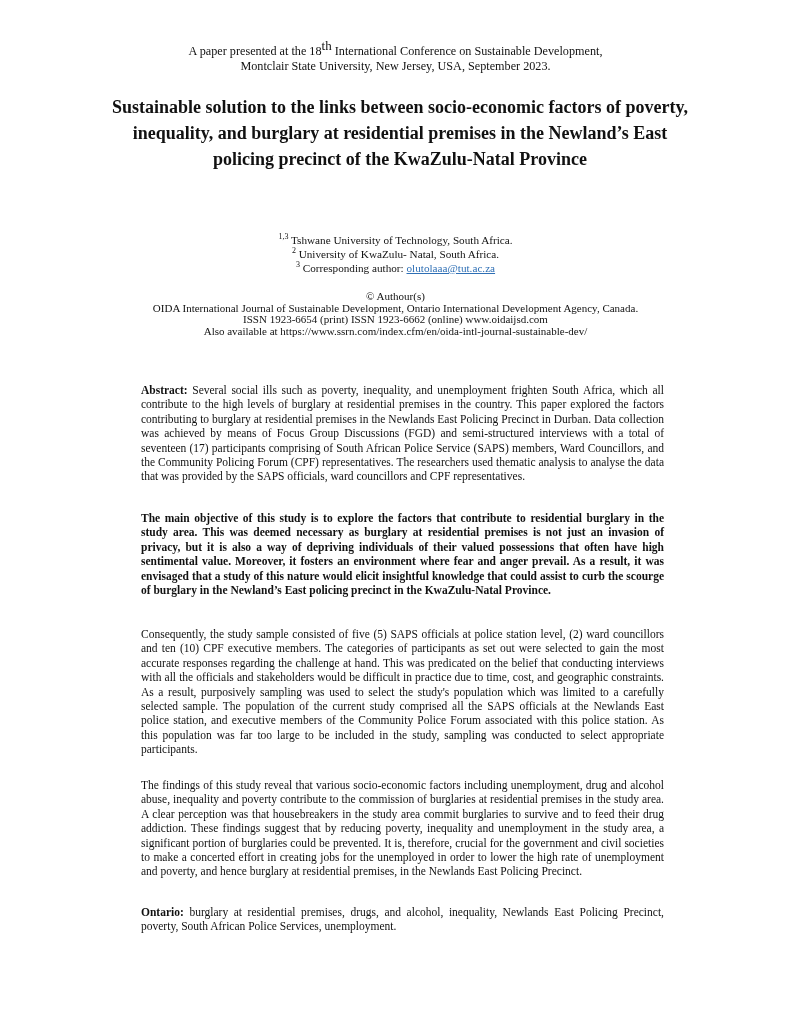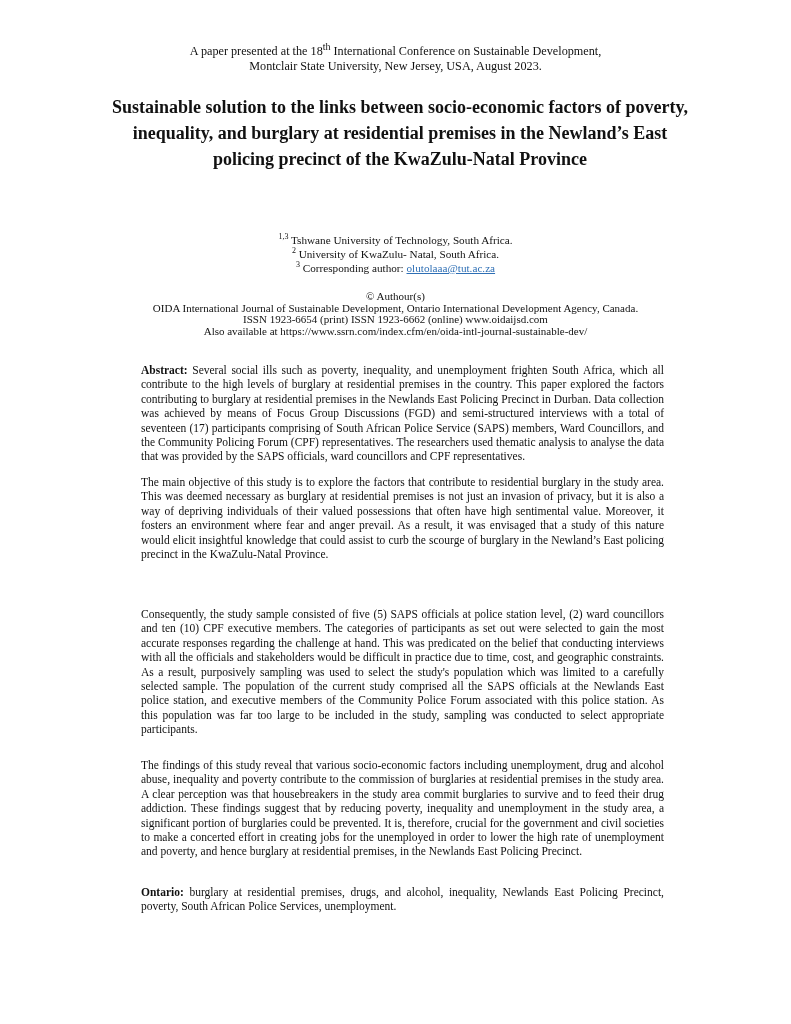--- a/index.html
+++ b/index.html
@@ -6,7 +6,7 @@
   body { width: 791px; height: 1024px; position: relative; overflow: hidden; font-family: "Liberation Serif", "DejaVu Serif", serif; color: #111; }
   .page { position: absolute; left: 0; top: 0; width: 791px; height: 1024px; }
   .conf { position: absolute; top: 44px; left: 0; width: 791px; text-align: center; font-size: 12.2px; line-height: 15px; }
-  .conf sup { font-size: 10px; vertical-align: 5px; line-height: 0; }
+  .conf sup { font-size: 13px; vertical-align: 5px; line-height: 0; }
   .title { position: absolute; top: 94px; left: 100px; width: 600px; text-align: center; font-weight: bold; font-size: 18px; line-height: 26px; }
   .authors { position: absolute; top: 216px; left: 0; width: 791px; text-align: center; font-weight: bold; font-size: 13.2px; line-height: 16px; }
   .authors sup, .aff sup { font-size: 8px; vertical-align: 5px; line-height: 0; }

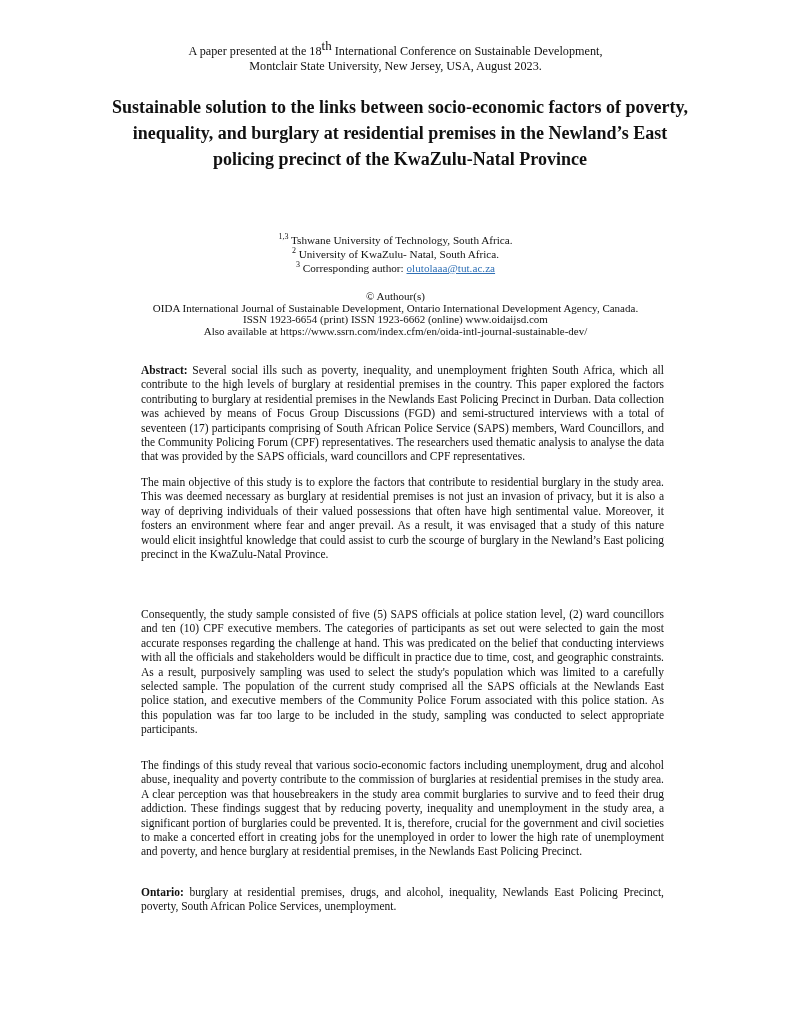--- a/index.html
+++ b/index.html
@@ -25,7 +25,7 @@
 
   <div class="conf">
     <div><span>A paper presented at the 18</span><sup>th</sup><span> International Conference on Sustainable Development,</span></div>
-    <div>Montclair State University, New Jersey, USA, August 2023.</div>
+    <div>Montclair State University, New Jersey, USA, September 2023.</div>
   </div>
 
   <div class="title">Sustainable solution to the links between socio-economic factors of poverty, inequality, and burglary at residential premises in the Newland’s East policing precinct of the KwaZulu-Natal Province</div>

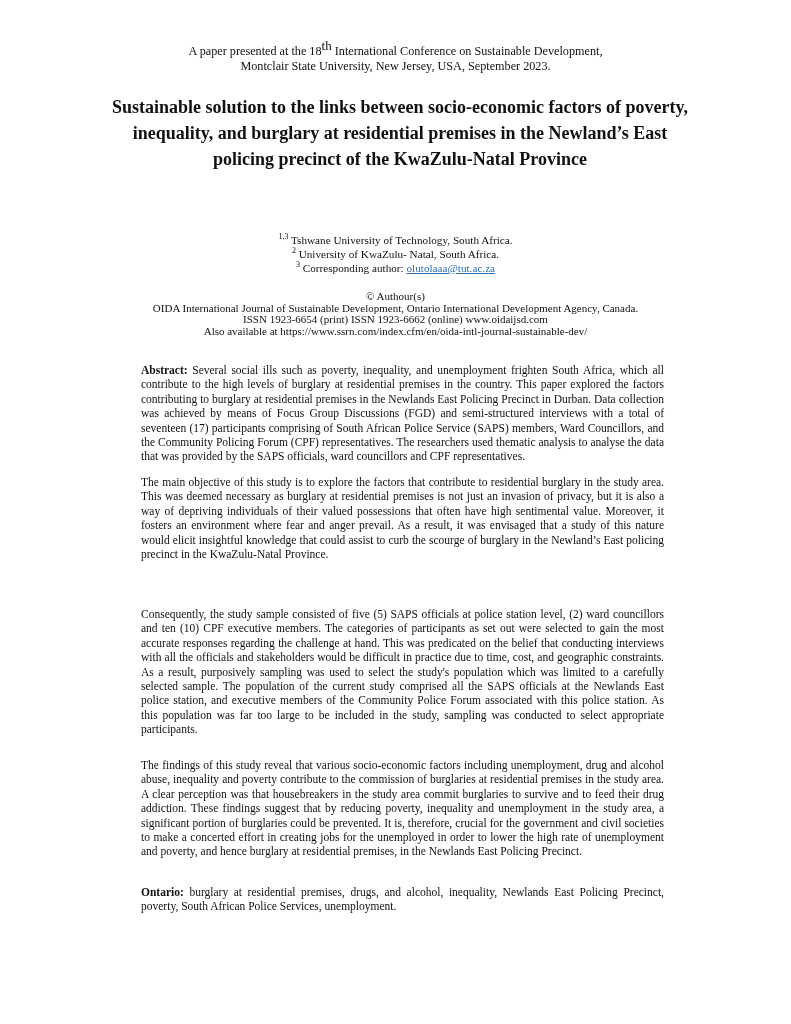--- a/index.html
+++ b/index.html
@@ -14,7 +14,7 @@
   .aff1 { top: 233px; } .aff2 { top: 247px; } .aff3 { top: 261px; }
   .email { color: #2e6fb5; text-decoration: underline; cursor: pointer; }
   .copy { position: absolute; top: 291px; left: 0; width: 791px; text-align: center; font-size: 11px; line-height: 11.5px; }
-  .abstract { position: absolute; left: 141px; width: 523px; font-size: 11.5px; line-height: 14.4px; text-align: justify; }
+  .abstract { position: absolute; left: 141px; width: 523px; font-size: 11.5px; line-height: 14.4px; text-align: justify; margin-top: 20px; }
   .p1 { top: 363px; } .p2 { top: 475px; } .p3 { top: 607px; } .p4 { top: 758px; } .kw { top: 885px; }
   .abstract b { font-weight: bold; }
 </style>

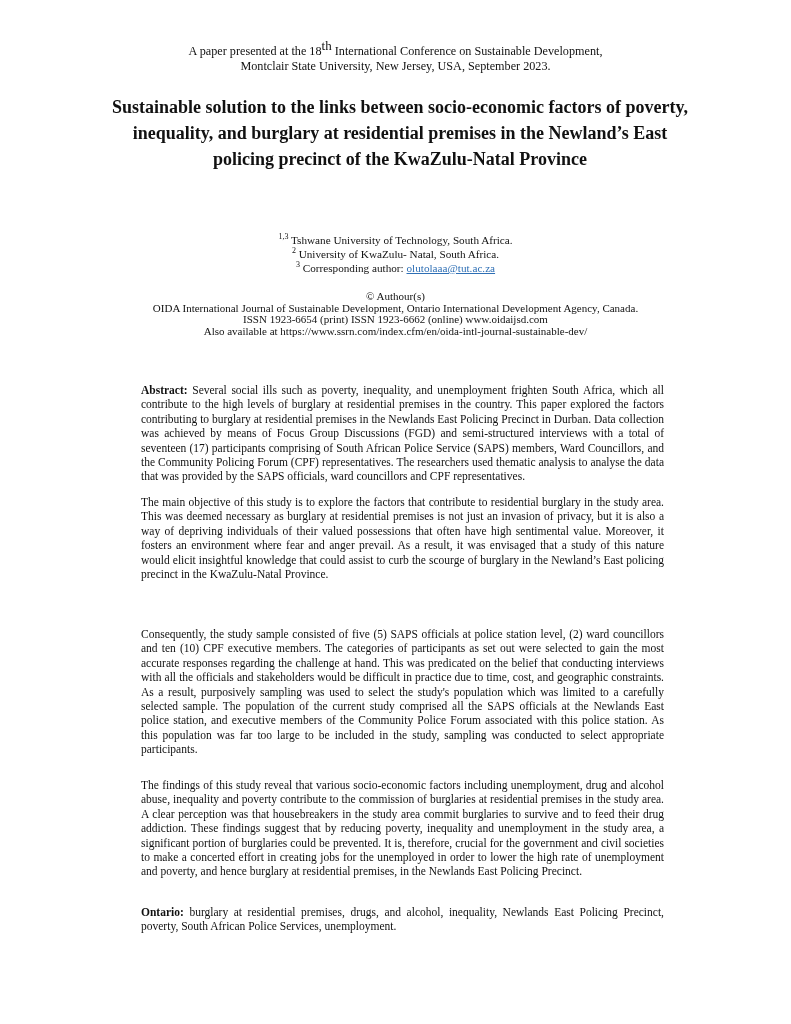--- a/index.html
+++ b/index.html
@@ -15,7 +15,7 @@
   .email { color: #2e6fb5; text-decoration: underline; cursor: pointer; }
   .copy { position: absolute; top: 291px; left: 0; width: 791px; text-align: center; font-size: 11px; line-height: 11.5px; }
   .abstract { position: absolute; left: 141px; width: 523px; font-size: 11.5px; line-height: 14.4px; text-align: justify; margin-top: 20px; }
-  .p1 { top: 363px; } .p2 { top: 475px; } .p3 { top: 607px; } .p4 { top: 758px; } .kw { top: 885px; }
+  .p1 { top: 363px; } .p2 { top: 491px; font-weight: bold; } .p3 { top: 607px; } .p4 { top: 758px; } .kw { top: 885px; }
   .abstract b { font-weight: bold; }
 </style>
 </head>

